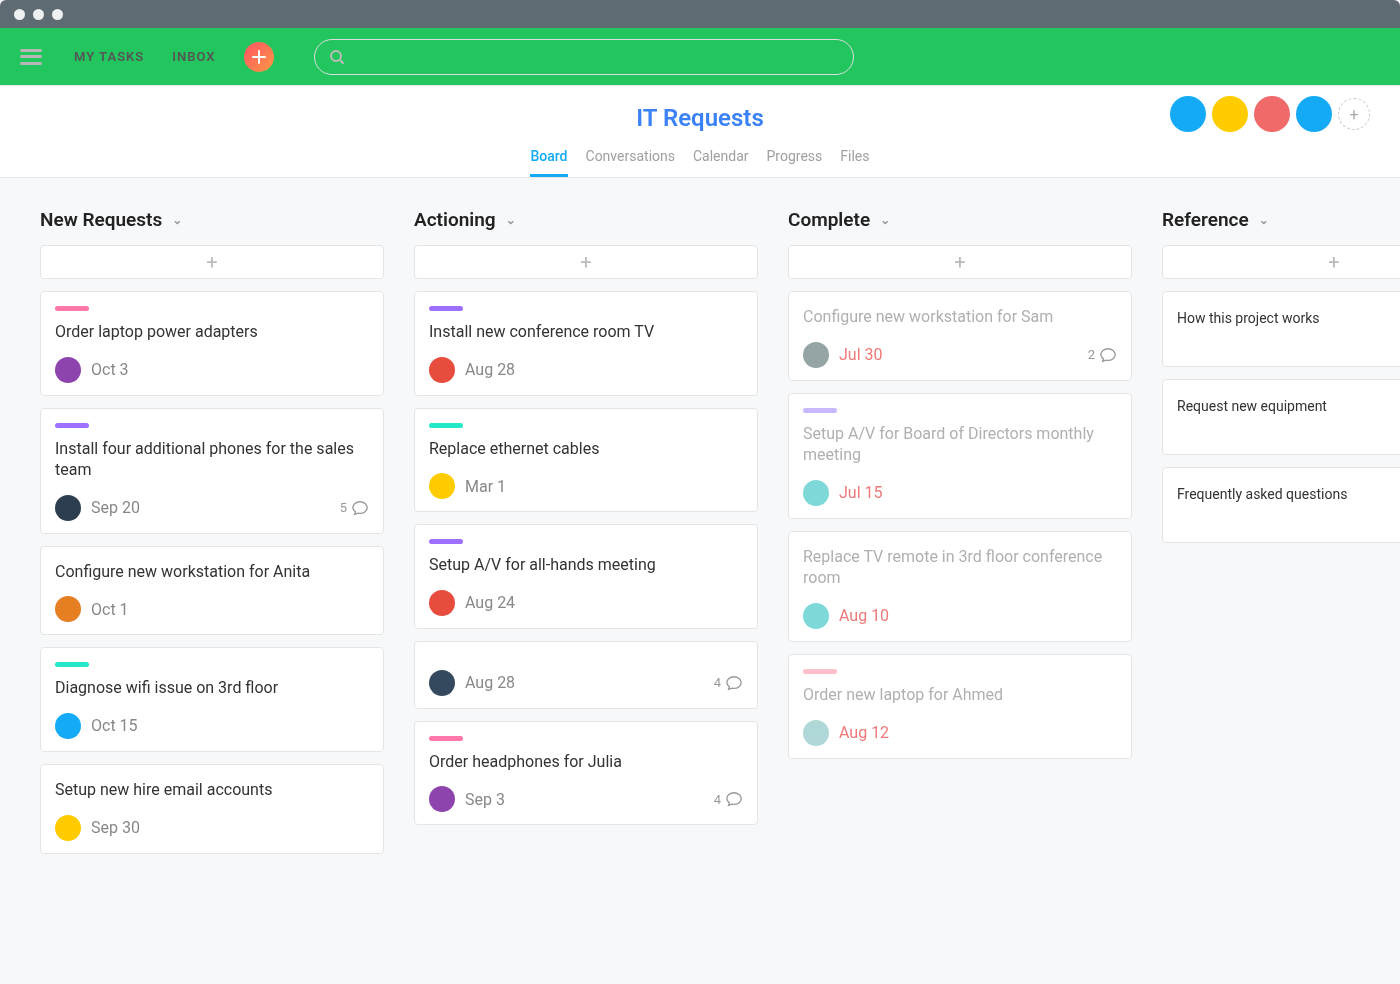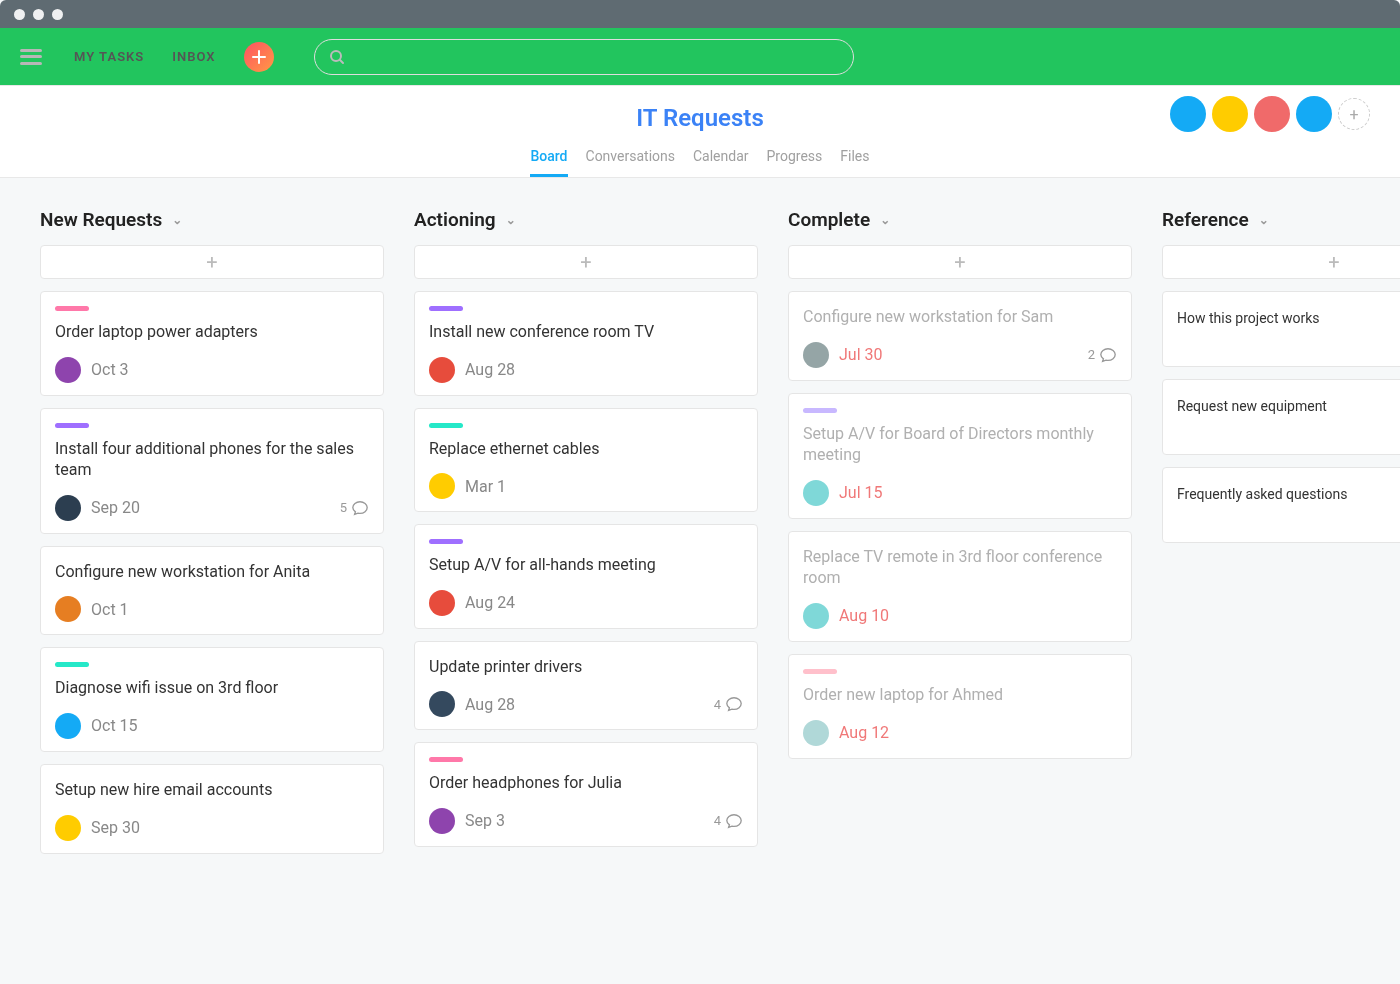--- a/index.html
+++ b/index.html
@@ -174,7 +174,6 @@
         </div>
       </div>
       <div class="card">
-        <div class="card-title">Update printer drivers</div>
         <div class="card-foot">
           <span class="avatar small" style="background:#34495e"></span>
           <span class="date">Aug 28</span>

